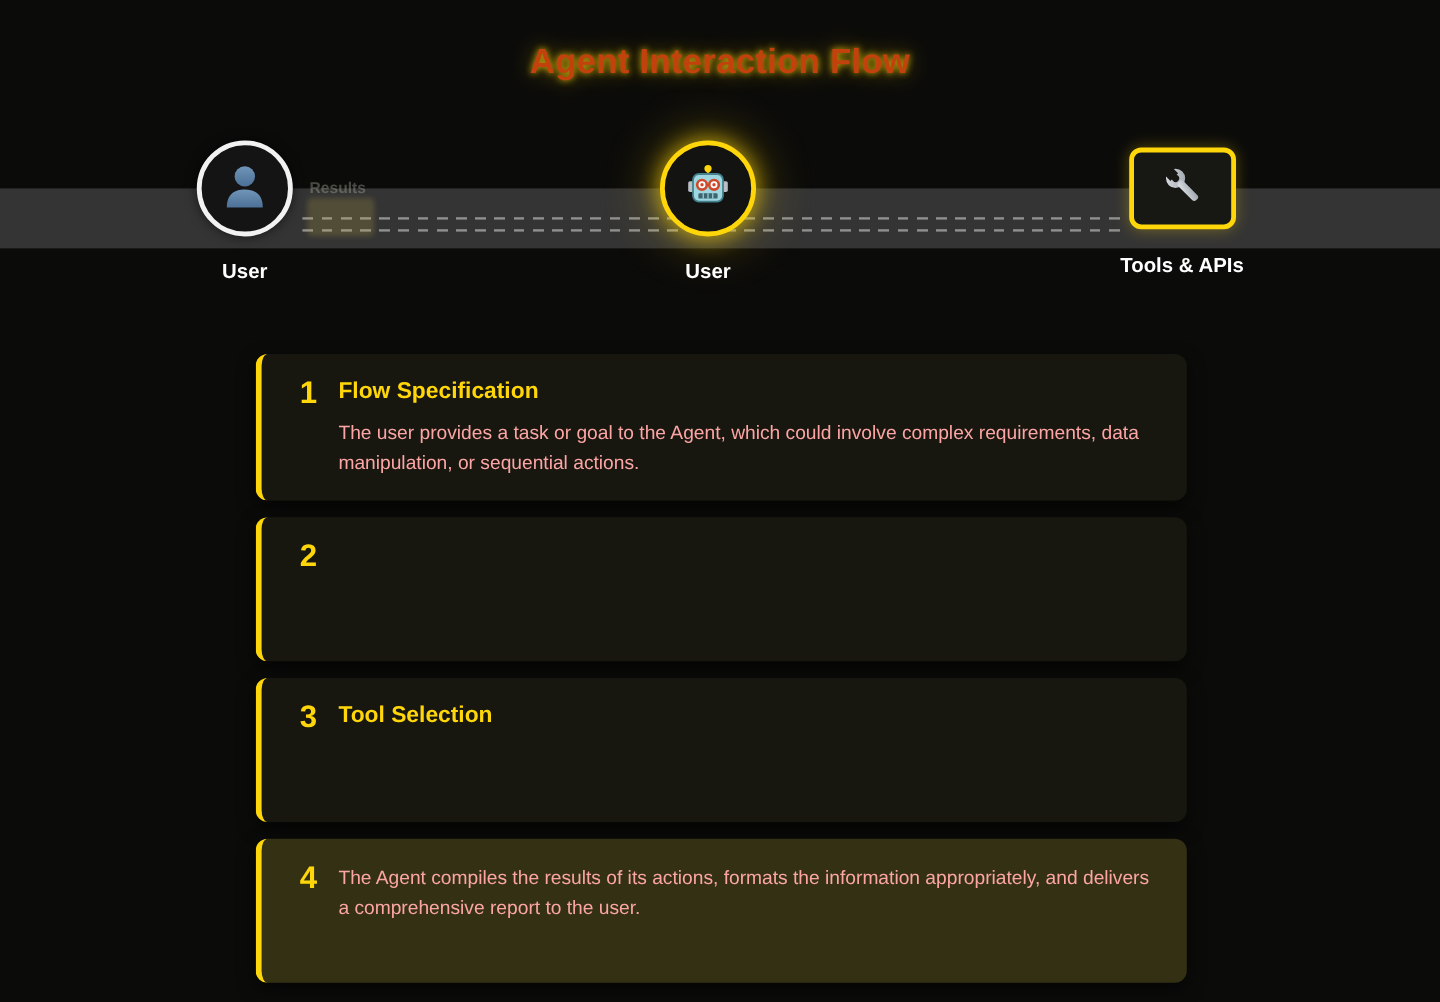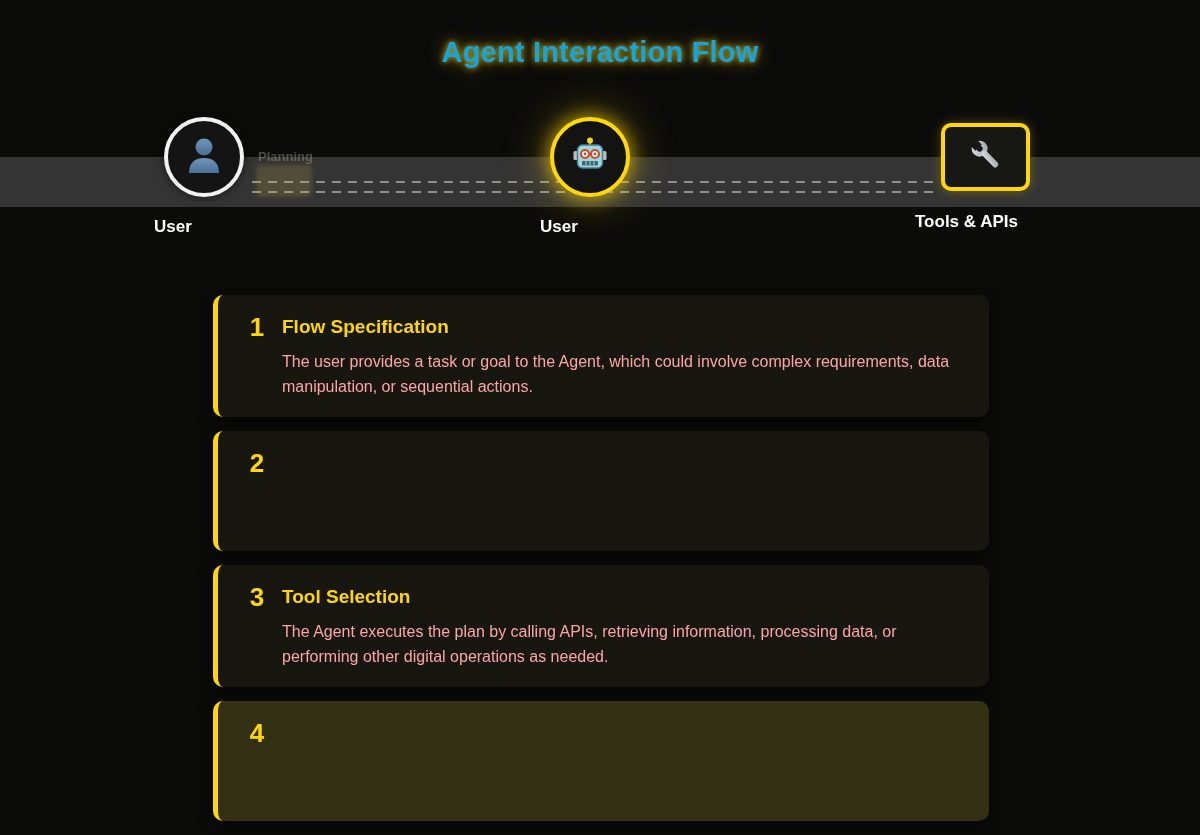--- a/index.html
+++ b/index.html
@@ -15,7 +15,7 @@
   .page-title {
     position:absolute; top:36px; left:0; width:100%;
     text-align:center; font-size:29px; font-weight:700; letter-spacing:.2px;
-    color:#0ea5e9;
+    color:#c2410c;
     text-shadow:0 0 6px rgba(255,214,10,.85), 0 0 20px rgba(255,214,10,.45);
   }
 

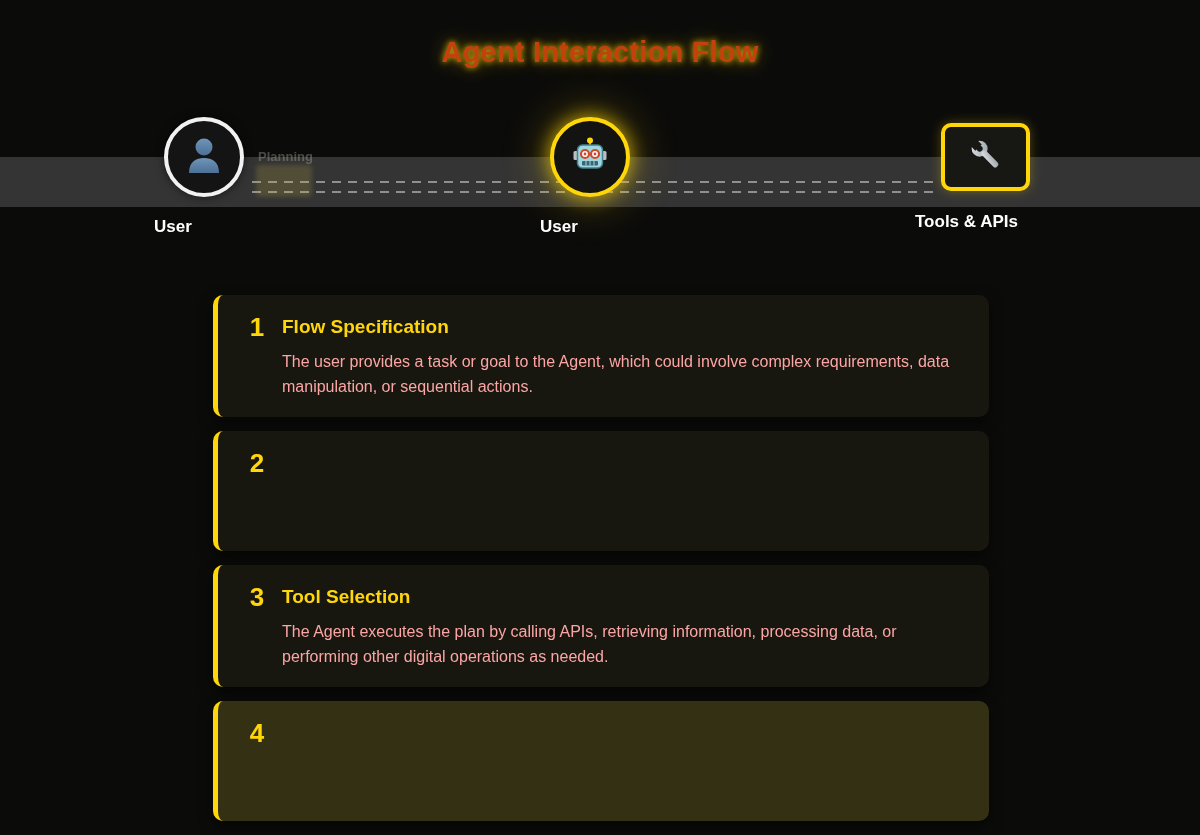--- a/index.html
+++ b/index.html
@@ -93,7 +93,7 @@
   <div class="dashed-line top"></div>
   <div class="dashed-line bottom"></div>
 
-  <div class="ghost-results">Planning</div>
+  <div class="ghost-results">Results</div>
   <div class="ghost-request"></div>
 
   <div class="node node-circle node-user">

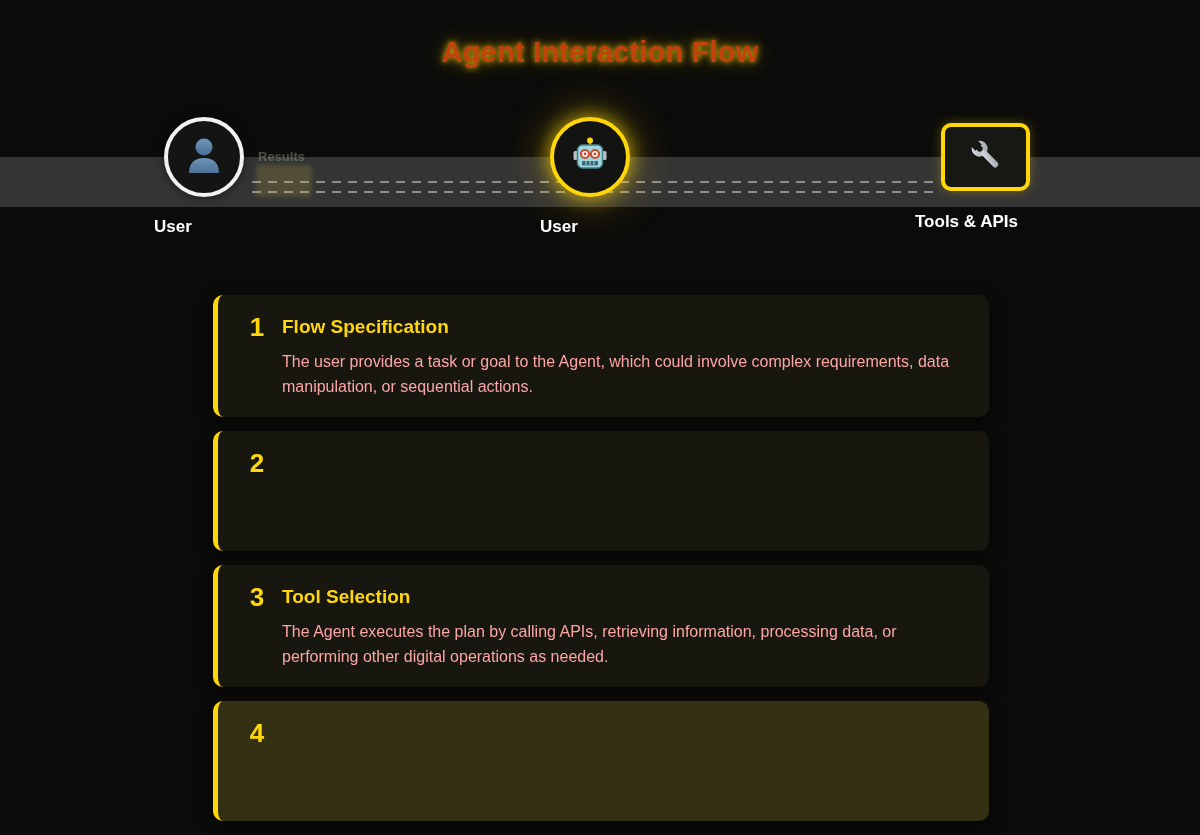--- a/index.html
+++ b/index.html
@@ -59,7 +59,7 @@
     box-shadow:0 0 12px rgba(255,214,10,.3);
   }
   .node-label {
-    position:absolute; z-index:3; text-align:left;
+    position:absolute; z-index:3; text-align:center;
     color:#fff; font-size:17px; font-weight:700;
   }
   .label-user  { left:154px; top:217px; width:100px; }

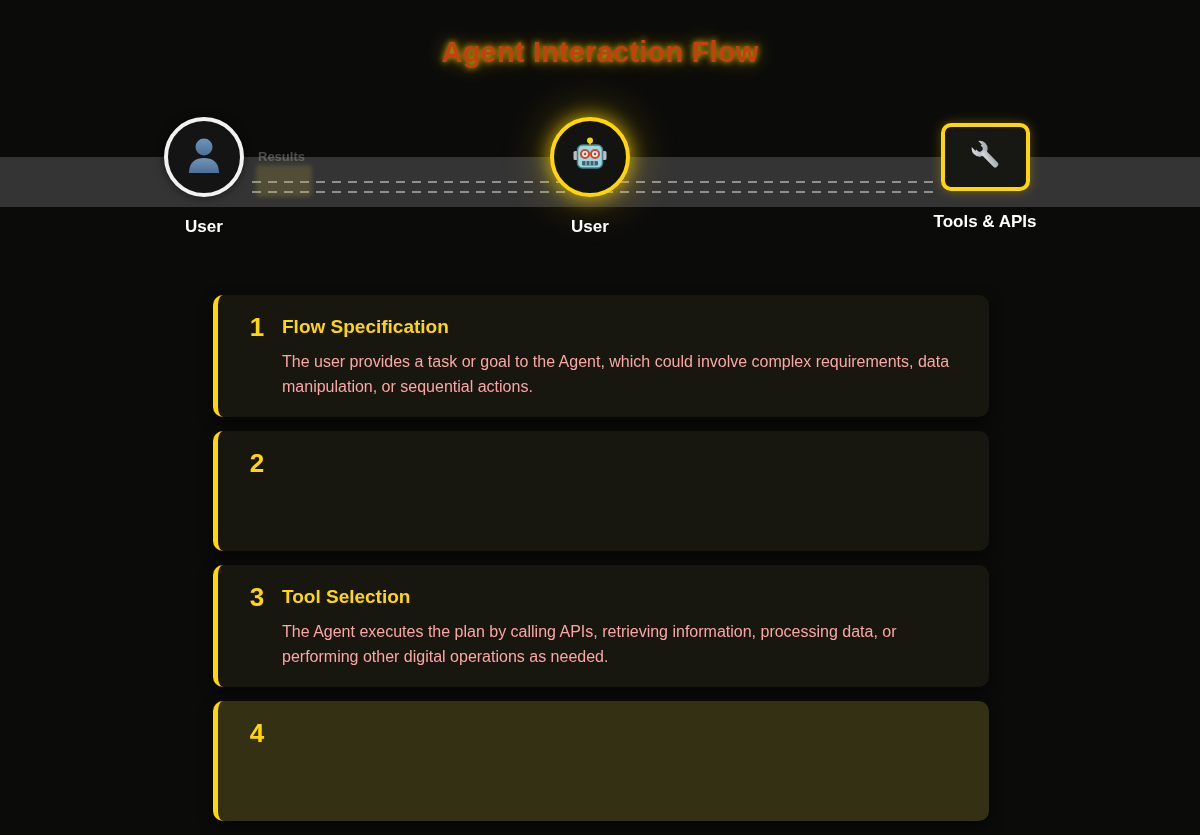--- a/index.html
+++ b/index.html
@@ -166,7 +166,6 @@
     <div class="step-card">
       <div class="step-number">3</div>
       <div class="step-title">Tool Selection</div>
-      <div class="step-desc">The Agent executes the plan by calling APIs, retrieving information, processing data, or performing other digital operations as needed.</div>
     </div>
 
     <div class="step-card highlighted">

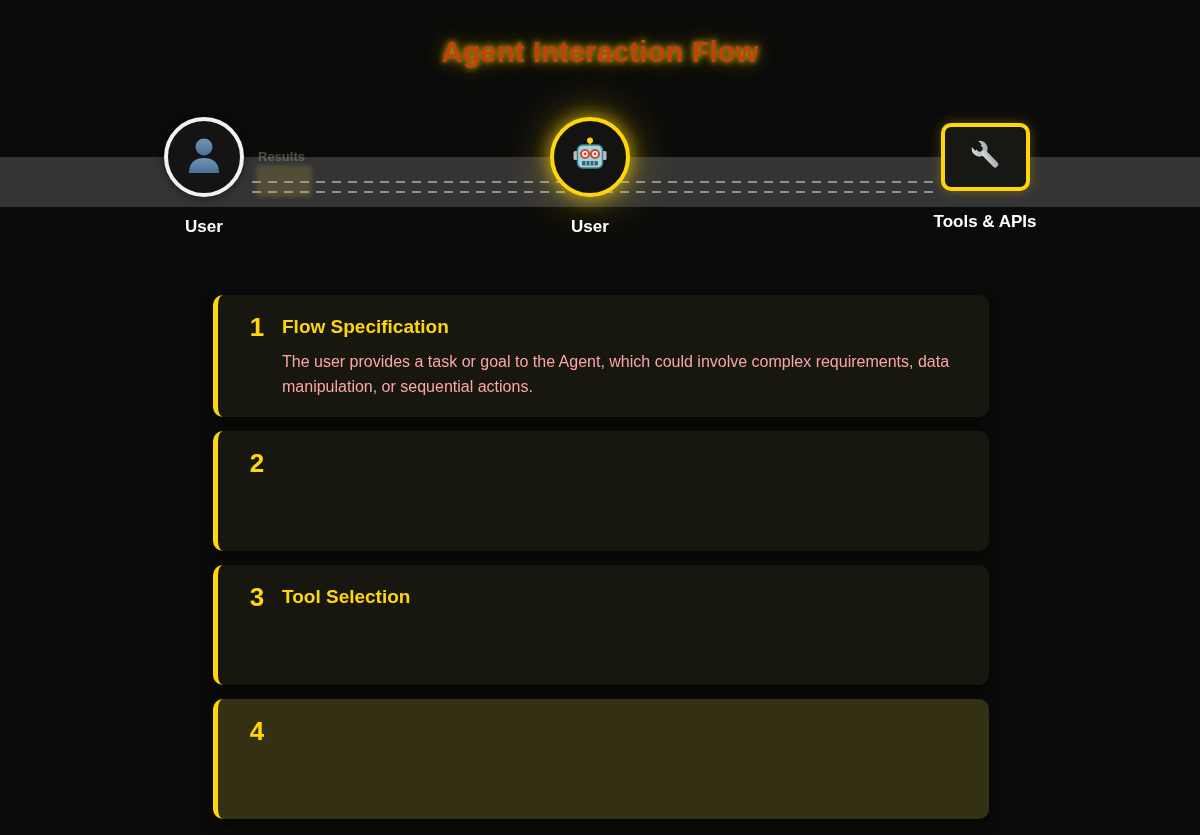--- a/index.html
+++ b/index.html
@@ -170,6 +170,7 @@
 
     <div class="step-card highlighted">
       <div class="step-number">4</div>
+      <div class="step-desc">The Agent compiles the results of its actions, formats the information appropriately, and delivers a comprehensive report to the user.</div>
     </div>
 
   </div>

